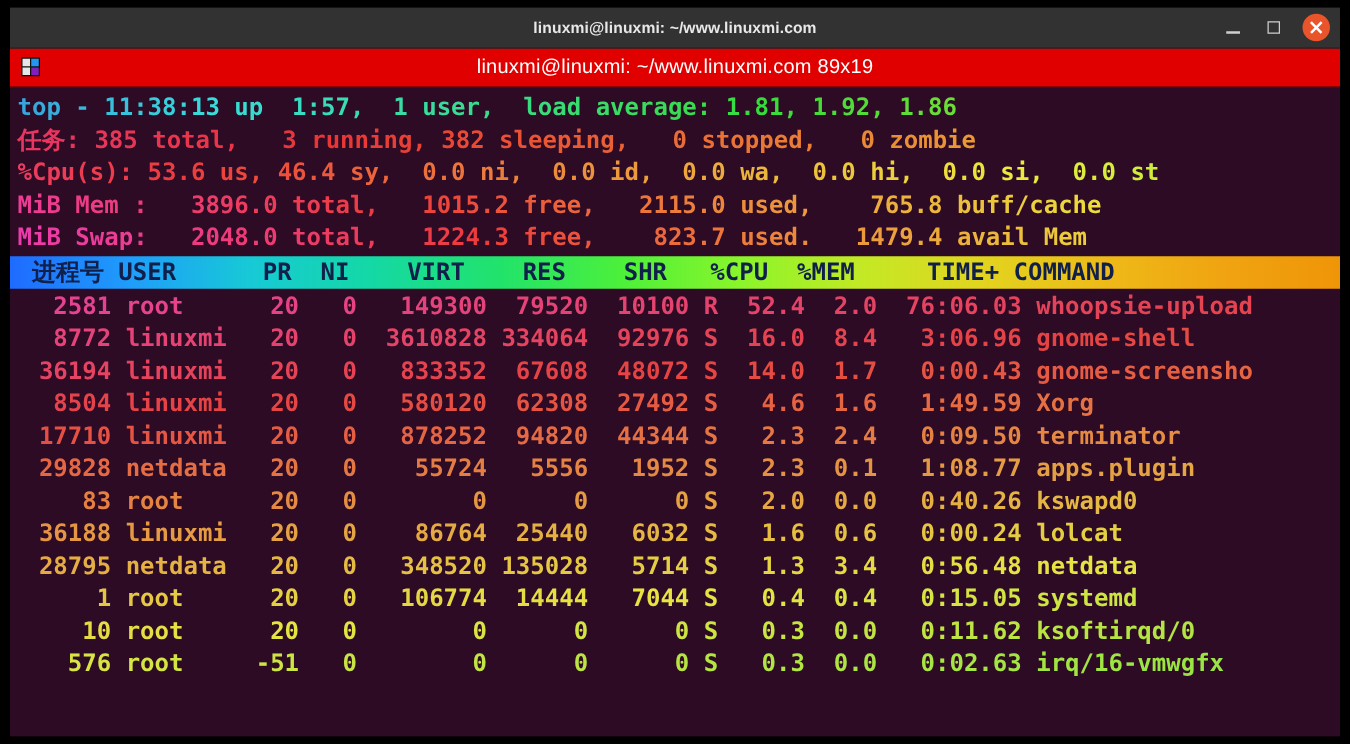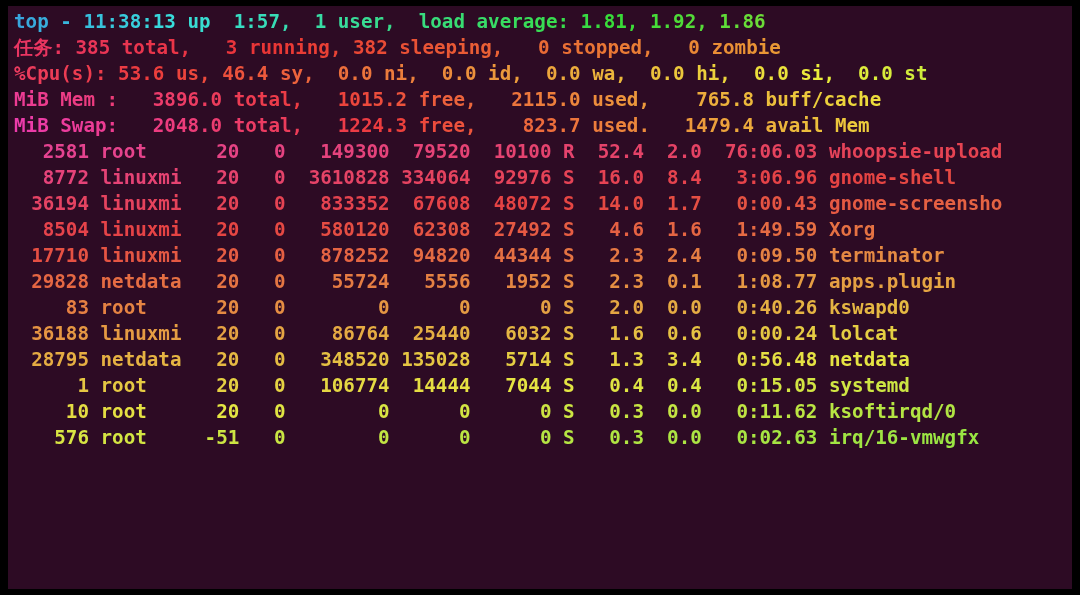--- a/index.html
+++ b/index.html
@@ -193,6 +193,14 @@
 
 <div id="window">
 
+  <div id="titlebar">
+    <div id="titlebar-title">linuxmi@linuxmi: ~/www.linuxmi.com</div>
+    <div id="winbtns">
+      <span class="wbtn wbtn-min"></span>
+      <span class="wbtn wbtn-max"></span>
+      <span class="wbtn wbtn-close"></span>
+    </div>
+  </div>
 
 
   <div id="term">

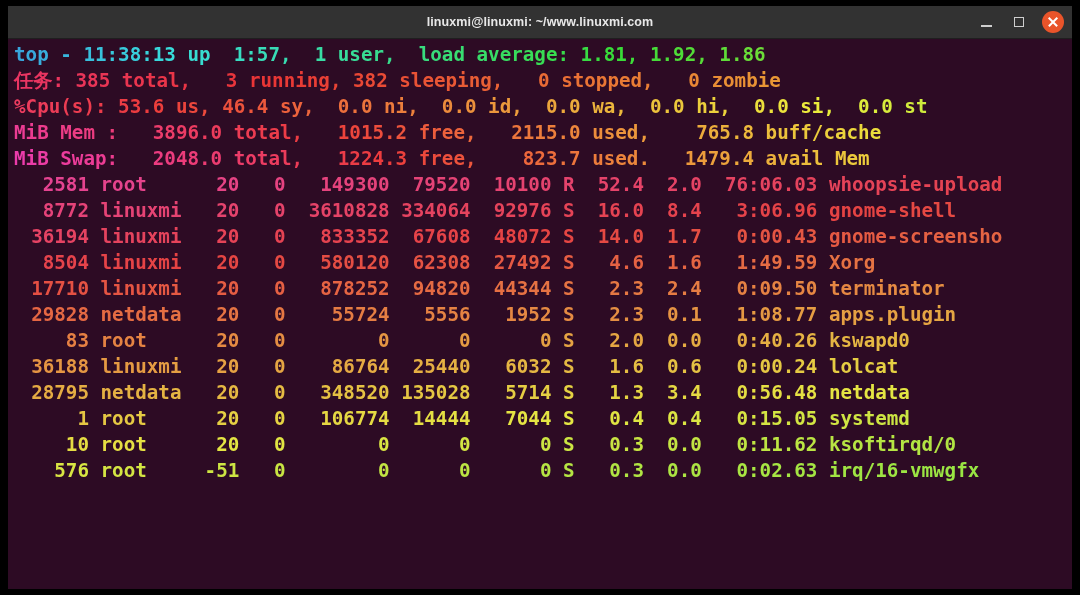--- a/index.html
+++ b/index.html
@@ -202,6 +202,15 @@
     </div>
   </div>
 
+  <div id="redbar">
+    <span id="redbar-icon">
+      <i></i>
+        <i></i>
+        <i></i>
+        <i></i>
+    </span>
+    <div id="redbar-title">linuxmi@linuxmi: ~/www.linuxmi.com 89x19</div>
+  </div>
 
   <div id="term">
 

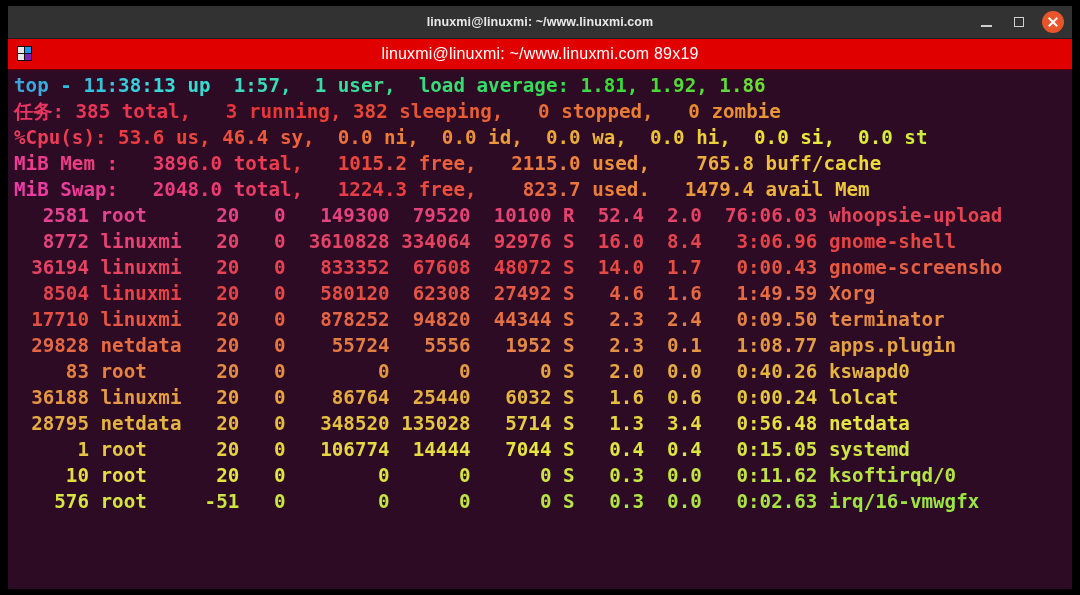--- a/index.html
+++ b/index.html
@@ -220,6 +220,7 @@
     <div class="trow" id="row-mem"><span style="color: rgb(236, 60, 148);">M</span><span style="color: rgb(236, 60, 145);">i</span><span style="color: rgb(236, 60, 141);">B</span><span style="color: rgb(236, 60, 138);"> </span><span style="color: rgb(236, 60, 134);">M</span><span style="color: rgb(236, 60, 131);">e</span><span style="color: rgb(236, 60, 128);">m</span><span style="color: rgb(236, 60, 124);"> </span><span style="color: rgb(236, 60, 121);">:</span><span style="color: rgb(236, 60, 118);"> </span><span style="color: rgb(236, 60, 114);"> </span><span style="color: rgb(236, 60, 111);"> </span><span style="color: rgb(236, 60, 108);">3</span><span style="color: rgb(236, 60, 104);">8</span><span style="color: rgb(236, 60, 101);">9</span><span style="color: rgb(236, 60, 97);">6</span><span style="color: rgb(236, 60, 94);">.</span><span style="color: rgb(236, 60, 91);">0</span><span style="color: rgb(236, 60, 87);"> </span><span style="color: rgb(236, 60, 84);">t</span><span style="color: rgb(236, 60, 81);">o</span><span style="color: rgb(236, 60, 77);">t</span><span style="color: rgb(236, 60, 74);">a</span><span style="color: rgb(236, 60, 70);">l</span><span style="color: rgb(236, 60, 67);">,</span><span style="color: rgb(236, 60, 64);"> </span><span style="color: rgb(236, 60, 60);"> </span><span style="color: rgb(236, 63, 60);"> </span><span style="color: rgb(236, 67, 60);">1</span><span style="color: rgb(236, 70, 60);">0</span><span style="color: rgb(236, 73, 60);">1</span><span style="color: rgb(236, 77, 60);">5</span><span style="color: rgb(236, 80, 60);">.</span><span style="color: rgb(236, 83, 60);">2</span><span style="color: rgb(236, 87, 60);"> </span><span style="color: rgb(236, 90, 60);">f</span><span style="color: rgb(236, 93, 60);">r</span><span style="color: rgb(236, 97, 60);">e</span><span style="color: rgb(236, 100, 60);">e</span><span style="color: rgb(236, 104, 60);">,</span><span style="color: rgb(236, 107, 60);"> </span><span style="color: rgb(236, 110, 60);"> </span><span style="color: rgb(236, 114, 60);"> </span><span style="color: rgb(236, 117, 60);">2</span><span style="color: rgb(236, 120, 60);">1</span><span style="color: rgb(236, 124, 60);">1</span><span style="color: rgb(236, 127, 60);">5</span><span style="color: rgb(236, 130, 60);">.</span><span style="color: rgb(236, 134, 60);">0</span><span style="color: rgb(236, 137, 60);"> </span><span style="color: rgb(236, 141, 60);">u</span><span style="color: rgb(236, 144, 60);">s</span><span style="color: rgb(236, 147, 60);">e</span><span style="color: rgb(236, 151, 60);">d</span><span style="color: rgb(236, 154, 60);">,</span><span style="color: rgb(236, 157, 60);"> </span><span style="color: rgb(236, 161, 60);"> </span><span style="color: rgb(236, 164, 60);"> </span><span style="color: rgb(236, 168, 60);"> </span><span style="color: rgb(236, 171, 60);">7</span><span style="color: rgb(236, 174, 60);">6</span><span style="color: rgb(236, 178, 60);">5</span><span style="color: rgb(236, 181, 60);">.</span><span style="color: rgb(236, 184, 60);">8</span><span style="color: rgb(236, 188, 60);"> </span><span style="color: rgb(236, 191, 60);">b</span><span style="color: rgb(236, 194, 60);">u</span><span style="color: rgb(236, 198, 60);">f</span><span style="color: rgb(236, 201, 60);">f</span><span style="color: rgb(236, 205, 60);">/</span><span style="color: rgb(236, 208, 60);">c</span><span style="color: rgb(236, 211, 60);">a</span><span style="color: rgb(236, 215, 60);">c</span><span style="color: rgb(236, 218, 60);">h</span><span style="color: rgb(236, 221, 60);">e</span></div>
     <div class="trow" id="row-swap"><span style="color: rgb(236, 60, 171);">M</span><span style="color: rgb(236, 60, 168);">i</span><span style="color: rgb(236, 60, 164);">B</span><span style="color: rgb(236, 60, 161);"> </span><span style="color: rgb(236, 60, 157);">S</span><span style="color: rgb(236, 60, 154);">w</span><span style="color: rgb(236, 60, 150);">a</span><span style="color: rgb(236, 60, 147);">p</span><span style="color: rgb(236, 60, 143);">:</span><span style="color: rgb(236, 60, 140);"> </span><span style="color: rgb(236, 60, 136);"> </span><span style="color: rgb(236, 60, 133);"> </span><span style="color: rgb(236, 60, 129);">2</span><span style="color: rgb(236, 60, 126);">0</span><span style="color: rgb(236, 60, 122);">4</span><span style="color: rgb(236, 60, 119);">8</span><span style="color: rgb(236, 60, 115);">.</span><span style="color: rgb(236, 60, 112);">0</span><span style="color: rgb(236, 60, 108);"> </span><span style="color: rgb(236, 60, 105);">t</span><span style="color: rgb(236, 60, 101);">o</span><span style="color: rgb(236, 60, 98);">t</span><span style="color: rgb(236, 60, 94);">a</span><span style="color: rgb(236, 60, 91);">l</span><span style="color: rgb(236, 60, 87);">,</span><span style="color: rgb(236, 60, 83);"> </span><span style="color: rgb(236, 60, 80);"> </span><span style="color: rgb(236, 60, 76);"> </span><span style="color: rgb(236, 60, 73);">1</span><span style="color: rgb(236, 60, 69);">2</span><span style="color: rgb(236, 60, 66);">2</span><span style="color: rgb(236, 60, 62);">4</span><span style="color: rgb(236, 61, 60);">.</span><span style="color: rgb(236, 65, 60);">3</span><span style="color: rgb(236, 68, 60);"> </span><span style="color: rgb(236, 72, 60);">f</span><span style="color: rgb(236, 75, 60);">r</span><span style="color: rgb(236, 79, 60);">e</span><span style="color: rgb(236, 82, 60);">e</span><span style="color: rgb(236, 86, 60);">,</span><span style="color: rgb(236, 89, 60);"> </span><span style="color: rgb(236, 93, 60);"> </span><span style="color: rgb(236, 96, 60);"> </span><span style="color: rgb(236, 100, 60);"> </span><span style="color: rgb(236, 103, 60);">8</span><span style="color: rgb(236, 107, 60);">2</span><span style="color: rgb(236, 110, 60);">3</span><span style="color: rgb(236, 114, 60);">.</span><span style="color: rgb(236, 117, 60);">7</span><span style="color: rgb(236, 121, 60);"> </span><span style="color: rgb(236, 124, 60);">u</span><span style="color: rgb(236, 128, 60);">s</span><span style="color: rgb(236, 132, 60);">e</span><span style="color: rgb(236, 135, 60);">d</span><span style="color: rgb(236, 139, 60);">.</span><span style="color: rgb(236, 142, 60);"> </span><span style="color: rgb(236, 146, 60);"> </span><span style="color: rgb(236, 149, 60);"> </span><span style="color: rgb(236, 153, 60);">1</span><span style="color: rgb(236, 156, 60);">4</span><span style="color: rgb(236, 160, 60);">7</span><span style="color: rgb(236, 163, 60);">9</span><span style="color: rgb(236, 167, 60);">.</span><span style="color: rgb(236, 170, 60);">4</span><span style="color: rgb(236, 174, 60);"> </span><span style="color: rgb(236, 177, 60);">a</span><span style="color: rgb(236, 181, 60);">v</span><span style="color: rgb(236, 184, 60);">a</span><span style="color: rgb(236, 188, 60);">i</span><span style="color: rgb(236, 191, 60);">l</span><span style="color: rgb(236, 195, 60);"> </span><span style="color: rgb(236, 198, 60);">M</span><span style="color: rgb(236, 202, 60);">e</span><span style="color: rgb(236, 205, 60);">m</span></div>
 
+    <div id="hdrrow"> 进程号 USER      PR  NI    VIRT    RES    SHR   %CPU  %MEM     TIME+ COMMAND</div>
 
     <div id="proclist">
         <div class="trow nopad"><span style="color: rgb(229, 67, 148);"> </span><span style="color: rgb(229, 67, 147);"> </span><span style="color: rgb(229, 67, 146);"> </span><span style="color: rgb(229, 67, 145);">2</span><span style="color: rgb(229, 67, 145);">5</span><span style="color: rgb(229, 67, 144);">8</span><span style="color: rgb(229, 67, 143);">1</span><span style="color: rgb(229, 67, 142);"> </span><span style="color: rgb(229, 67, 141);">r</span><span style="color: rgb(229, 67, 141);">o</span><span style="color: rgb(229, 67, 140);">o</span><span style="color: rgb(229, 67, 139);">t</span><span style="color: rgb(229, 67, 138);"> </span><span style="color: rgb(229, 67, 137);"> </span><span style="color: rgb(229, 67, 137);"> </span><span style="color: rgb(229, 67, 136);"> </span><span style="color: rgb(229, 67, 135);"> </span><span style="color: rgb(229, 67, 134);"> </span><span style="color: rgb(229, 67, 133);">2</span><span style="color: rgb(229, 67, 132);">0</span><span style="color: rgb(229, 67, 132);"> </span><span style="color: rgb(229, 67, 131);"> </span><span style="color: rgb(229, 67, 130);"> </span><span style="color: rgb(229, 67, 129);">0</span><span style="color: rgb(229, 67, 128);"> </span><span style="color: rgb(229, 67, 128);"> </span><span style="color: rgb(229, 67, 127);"> </span><span style="color: rgb(229, 67, 126);">1</span><span style="color: rgb(229, 67, 125);">4</span><span style="color: rgb(229, 67, 124);">9</span><span style="color: rgb(229, 67, 123);">3</span><span style="color: rgb(229, 67, 123);">0</span><span style="color: rgb(229, 67, 122);">0</span><span style="color: rgb(229, 67, 121);"> </span><span style="color: rgb(229, 67, 120);"> </span><span style="color: rgb(229, 67, 119);">7</span><span style="color: rgb(229, 67, 119);">9</span><span style="color: rgb(229, 67, 118);">5</span><span style="color: rgb(229, 67, 117);">2</span><span style="color: rgb(229, 67, 116);">0</span><span style="color: rgb(229, 67, 115);"> </span><span style="color: rgb(229, 67, 115);"> </span><span style="color: rgb(229, 67, 114);">1</span><span style="color: rgb(229, 67, 113);">0</span><span style="color: rgb(229, 67, 112);">1</span><span style="color: rgb(229, 67, 111);">0</span><span style="color: rgb(229, 67, 110);">0</span><span style="color: rgb(229, 67, 110);"> </span><span style="color: rgb(229, 67, 109);">R</span><span style="color: rgb(229, 67, 108);"> </span><span style="color: rgb(229, 67, 107);"> </span><span style="color: rgb(229, 67, 106);">5</span><span style="color: rgb(229, 67, 106);">2</span><span style="color: rgb(229, 67, 105);">.</span><span style="color: rgb(229, 67, 104);">4</span><span style="color: rgb(229, 67, 103);"> </span><span style="color: rgb(229, 67, 102);"> </span><span style="color: rgb(229, 67, 102);">2</span><span style="color: rgb(229, 67, 101);">.</span><span style="color: rgb(229, 67, 100);">0</span><span style="color: rgb(229, 67, 99);"> </span><span style="color: rgb(229, 67, 98);"> </span><span style="color: rgb(229, 67, 97);">7</span><span style="color: rgb(229, 67, 97);">6</span><span style="color: rgb(229, 67, 96);">:</span><span style="color: rgb(229, 67, 95);">0</span><span style="color: rgb(229, 67, 94);">6</span><span style="color: rgb(229, 67, 93);">.</span><span style="color: rgb(229, 67, 93);">0</span><span style="color: rgb(229, 67, 92);">3</span><span style="color: rgb(229, 67, 91);"> </span><span style="color: rgb(229, 67, 90);">w</span><span style="color: rgb(229, 67, 89);">h</span><span style="color: rgb(229, 67, 88);">o</span><span style="color: rgb(229, 67, 88);">o</span><span style="color: rgb(229, 67, 87);">p</span><span style="color: rgb(229, 67, 86);">s</span><span style="color: rgb(229, 67, 85);">i</span><span style="color: rgb(229, 67, 84);">e</span><span style="color: rgb(229, 67, 84);">-</span><span style="color: rgb(229, 67, 83);">u</span><span style="color: rgb(229, 67, 82);">p</span><span style="color: rgb(229, 67, 81);">l</span><span style="color: rgb(229, 67, 80);">o</span><span style="color: rgb(229, 67, 80);">a</span><span style="color: rgb(229, 67, 79);">d</span></div>

